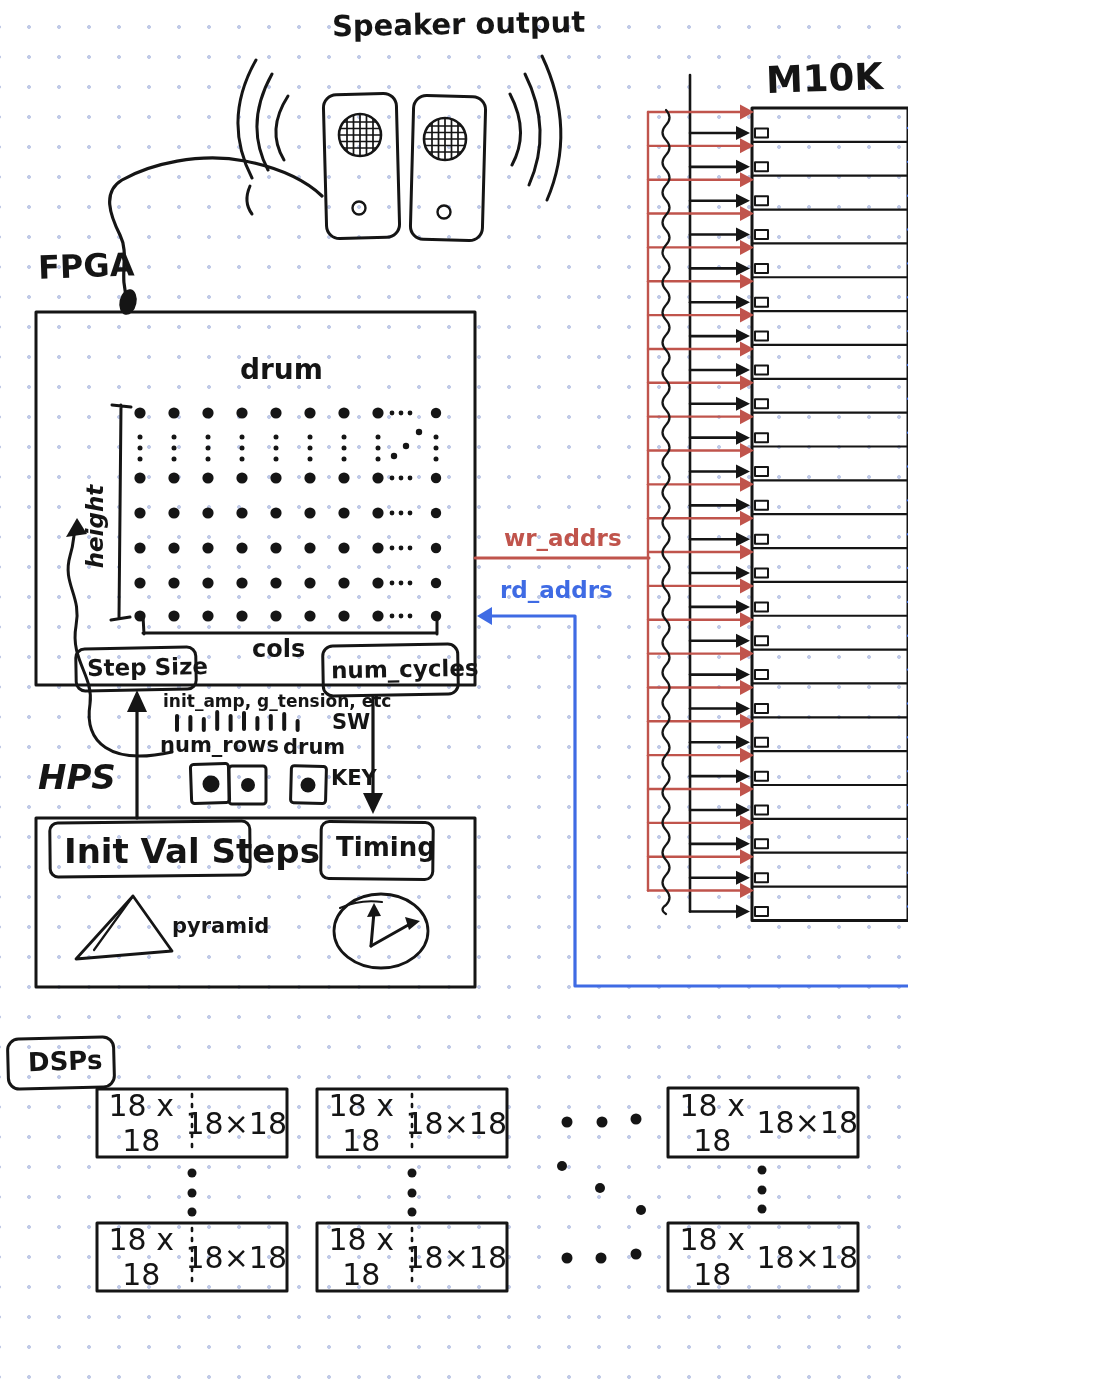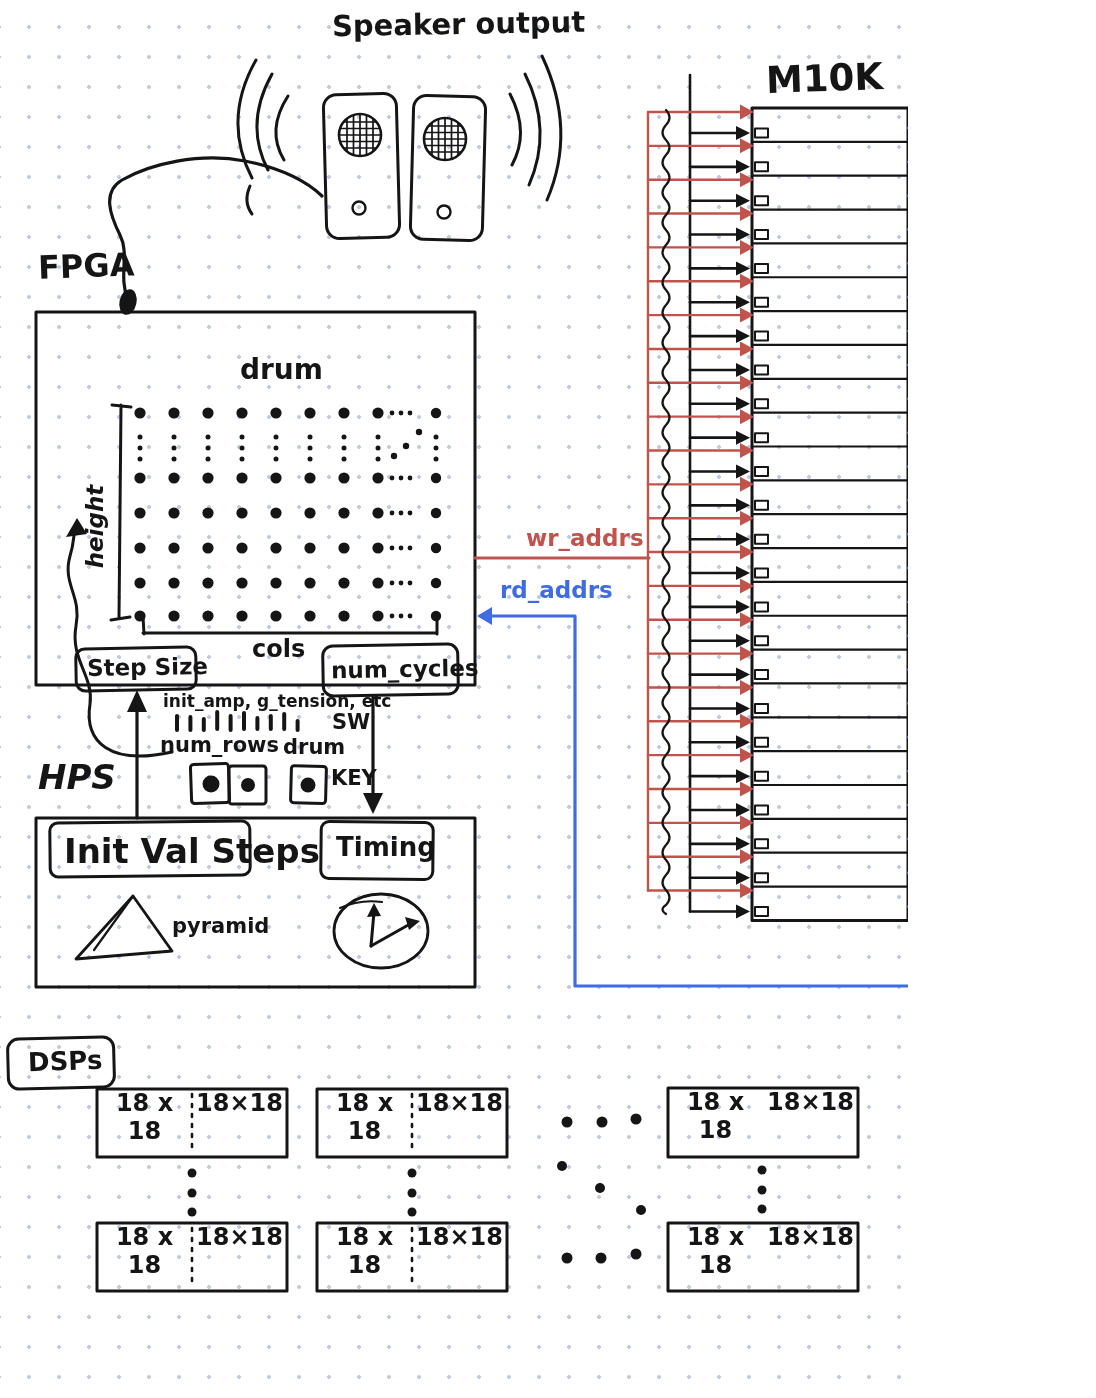--- a/index.html
+++ b/index.html
@@ -16,7 +16,7 @@
   .wr-s{stroke:var(--wr);} .wr-f{fill:var(--wr);stroke:none;}
   .rd-s{stroke:var(--rd);} .rd-f{fill:var(--rd);stroke:none;}
   .lbl{position:absolute;white-space:nowrap;font-weight:bold;color:var(--ink);line-height:1;}
-  .wr-t{color:var(--wr);margin-left:22px;} .rd-t{color:var(--rd);}
+  .wr-t{color:var(--wr);} .rd-t{color:var(--rd);}
   .dspbox{position:absolute;display:flex;align-items:flex-start;font-weight:bold;font-size:24px;}
   .dspbox span{flex:1;text-align:center;}
   .caption{position:absolute;left:0;right:0;text-align:center;font-family:"Liberation Serif",serif;

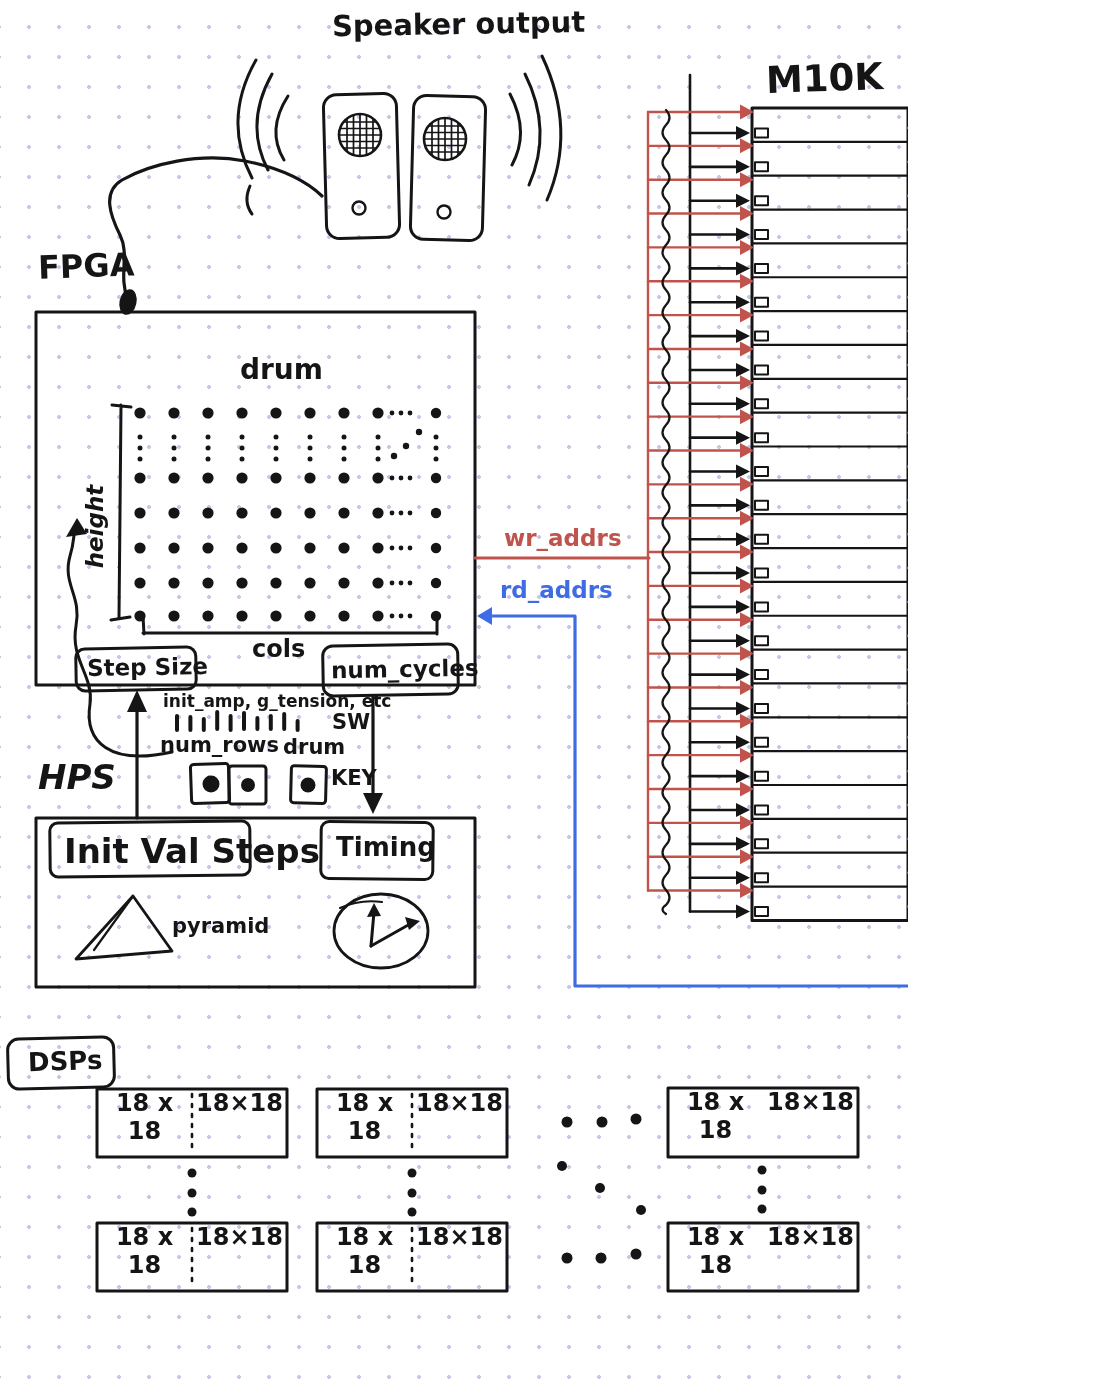--- a/index.html
+++ b/index.html
@@ -17,7 +17,7 @@
   .rd-s{stroke:var(--rd);} .rd-f{fill:var(--rd);stroke:none;}
   .lbl{position:absolute;white-space:nowrap;font-weight:bold;color:var(--ink);line-height:1;}
   .wr-t{color:var(--wr);} .rd-t{color:var(--rd);}
-  .dspbox{position:absolute;display:flex;align-items:flex-start;font-weight:bold;font-size:24px;}
+  .dspbox{position:absolute;display:flex;align-items:center;font-weight:normal;font-size:30px;}
   .dspbox span{flex:1;text-align:center;}
   .caption{position:absolute;left:0;right:0;text-align:center;font-family:"Liberation Serif",serif;
     font-weight:normal;color:var(--cap);}

